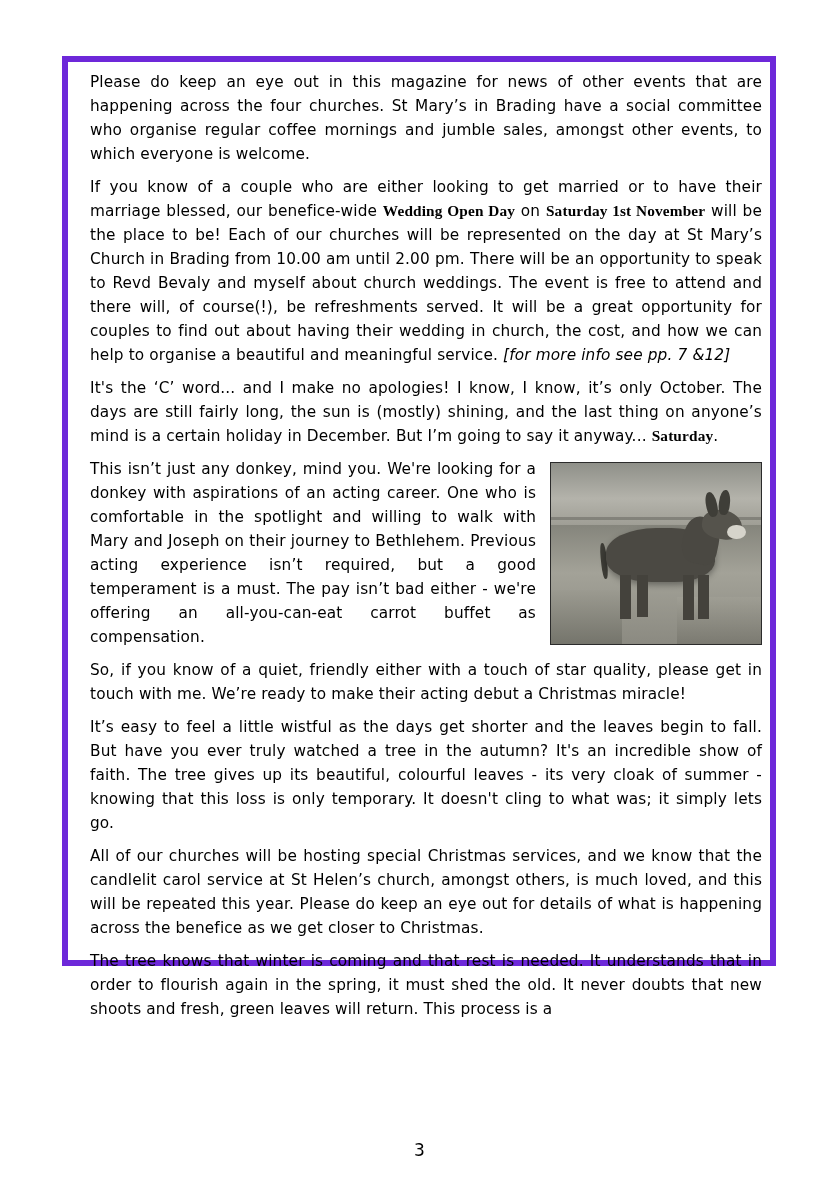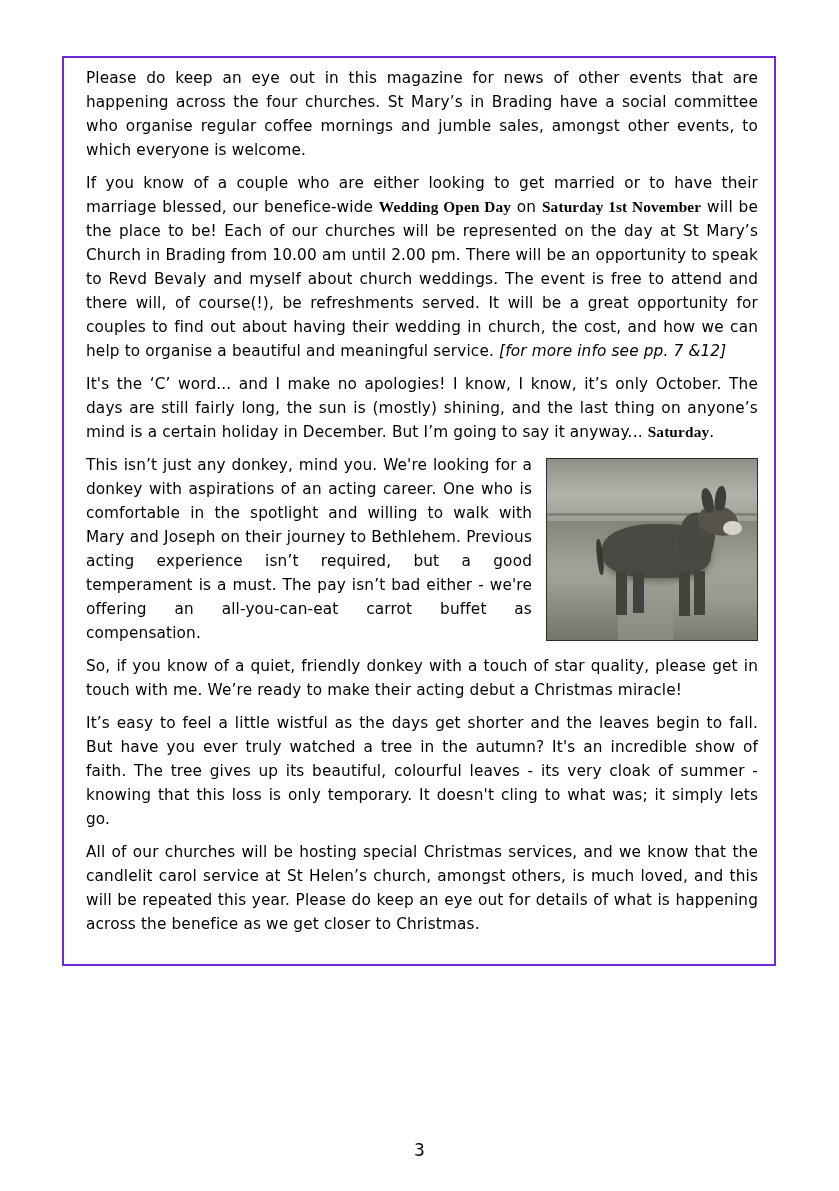--- a/index.html
+++ b/index.html
@@ -27,7 +27,7 @@
     top: 56px;
     width: 714px;
     height: 910px;
-    border: 2px solid #6d28d9;
+    border: 6px solid #6d28d9;
     box-sizing: border-box;
   }
   .text-column {

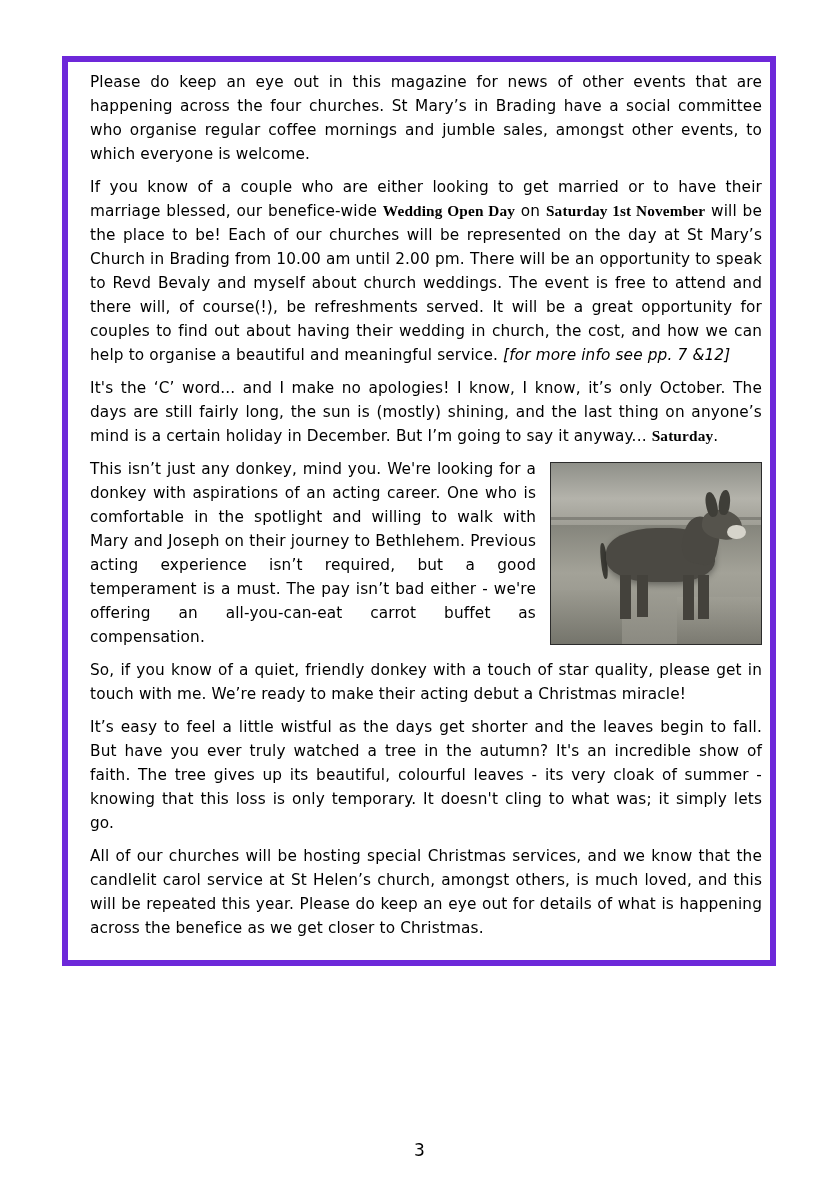--- a/index.html
+++ b/index.html
@@ -204,7 +204,7 @@
 
       <p class="para"><span>This isn’t just any donkey, mind you. We're looking for a donkey with aspirations of an acting career. One who is comfortable in the spotlight and willing to walk with Mary and Joseph on their journey to Bethlehem. Previous acting experience isn’t required, but a good temperament is a must. The pay isn’t bad either - we're offering an all-you-can-eat carrot buffet as compensation.</span></p>
 
-      <p class="para"><span>So, if you know of a quiet, friendly donkey with a touch of star quality, please get in touch with me. We’re ready to make their acting debut a Christmas miracle!</span></p>
+      <p class="para"><span>So, if you know of a quiet, friendly either with a touch of star quality, please get in touch with me. We’re ready to make their acting debut a Christmas miracle!</span></p>
 
       <p class="para"><span>It’s easy to feel a little wistful as the days get shorter and the leaves begin to fall. But have you ever truly watched a tree in the autumn? It's an incredible show of faith. The tree gives up its beautiful, colourful leaves - its very cloak of summer - knowing that this loss is only temporary. It doesn't cling to what was; it simply lets go.</span></p>
 

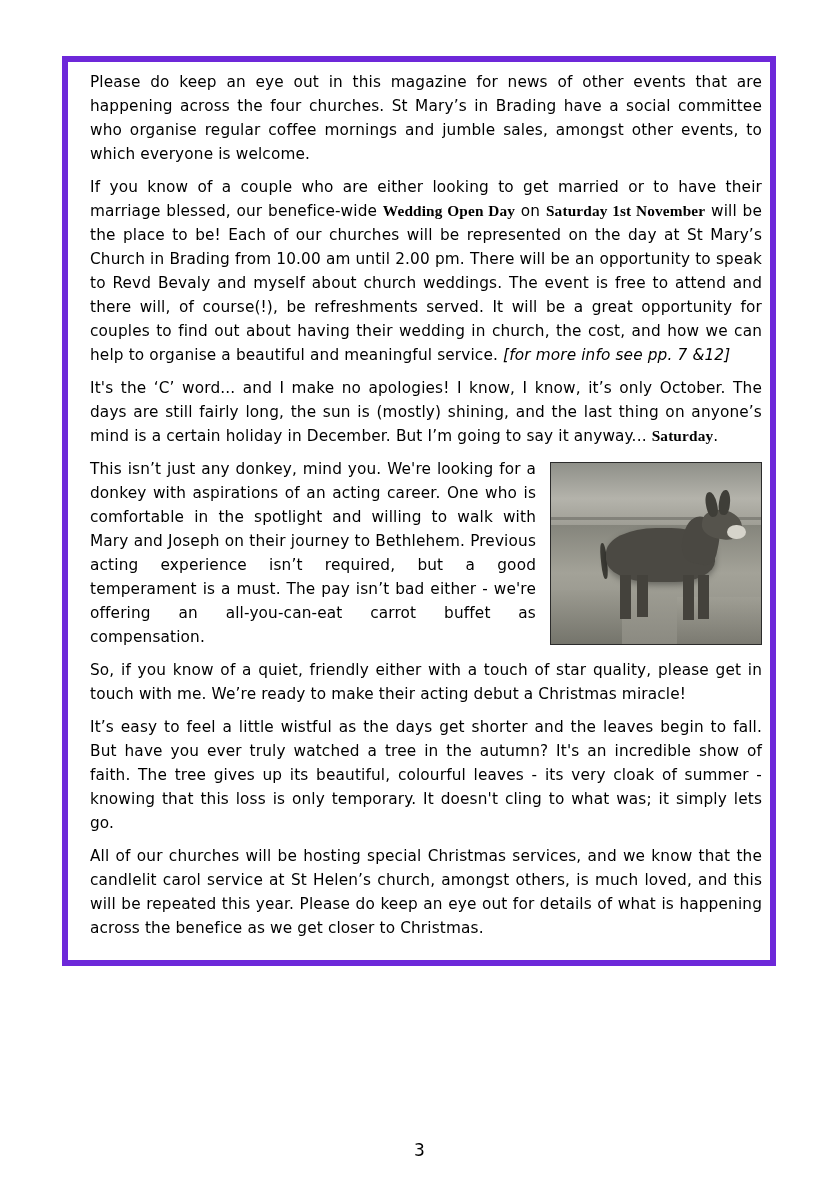--- a/index.html
+++ b/index.html
@@ -210,6 +210,7 @@
 
       <p class="para"><span>All of our churches will be hosting special Christmas services, and we know that the candlelit carol service at St Helen’s church, amongst others, is much loved, and this will be repeated this year. Please do keep an eye out for details of what is happening across the benefice as we get closer to Christmas.</span></p>
 
+      <p class="para"><span>The tree knows that winter is coming and that rest is needed. It understands that in order to flourish again in the spring, it must shed the old. It never doubts that new shoots and fresh, green leaves will return. This process is a</span></p>
 
     </div>
   </div>

